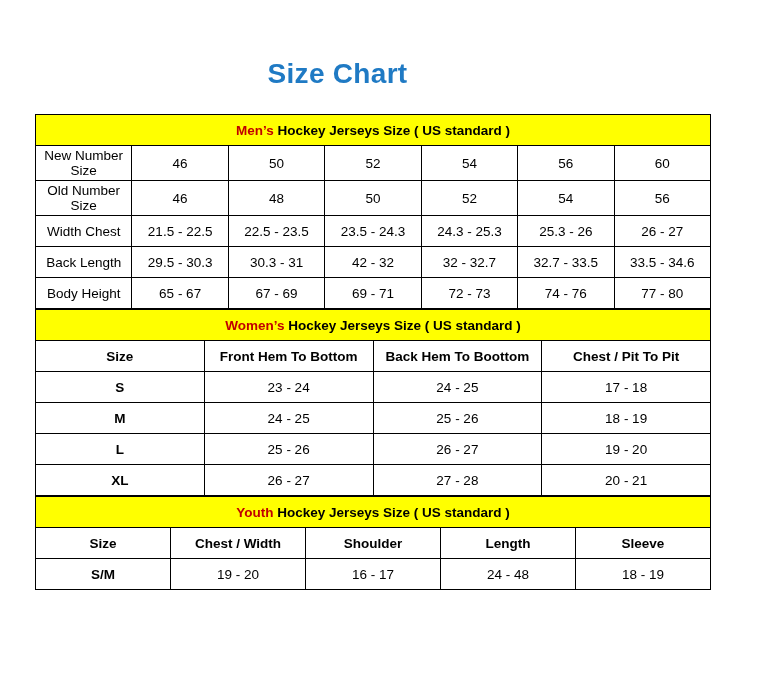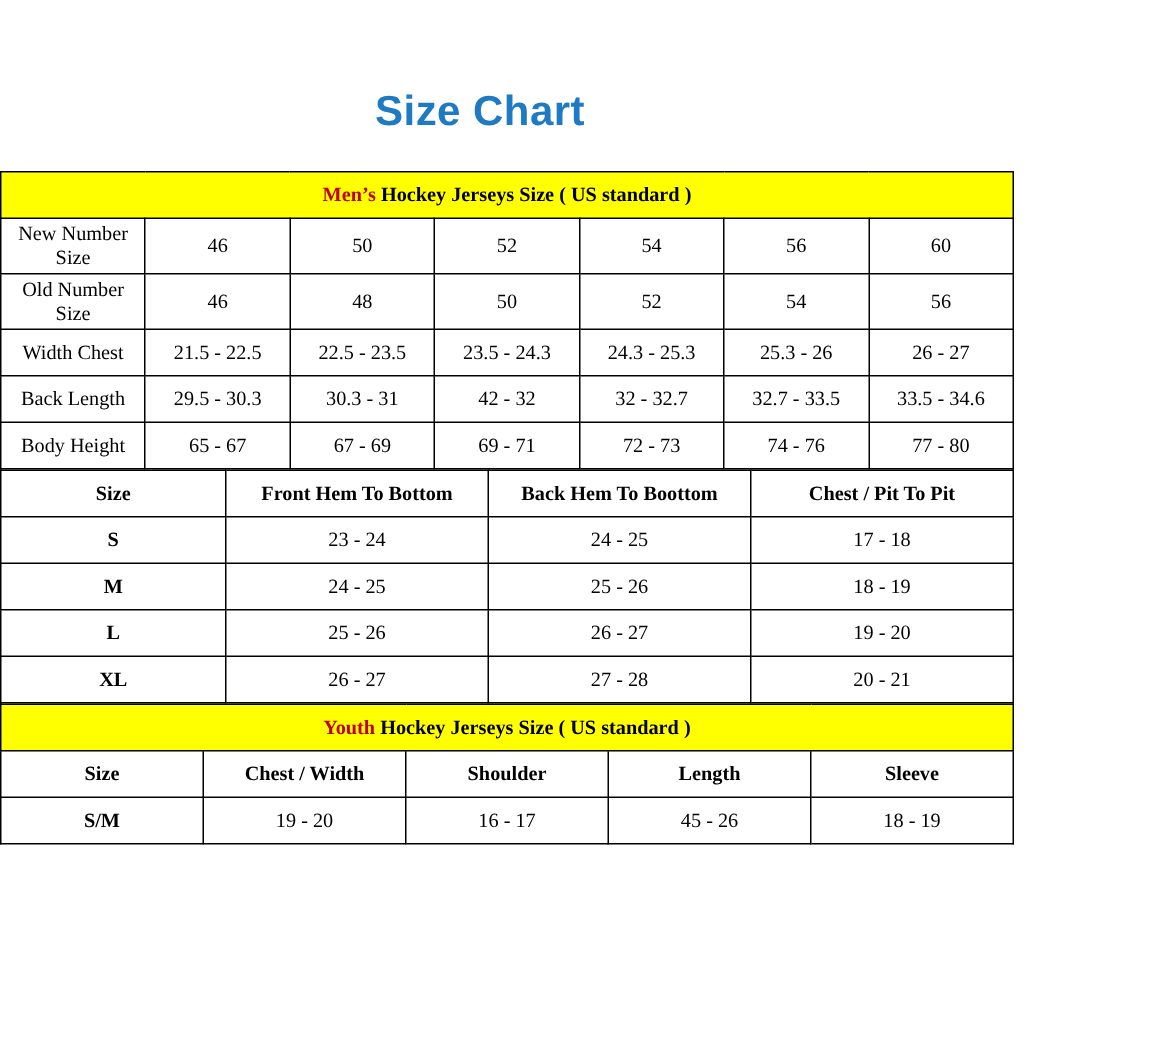--- a/index.html
+++ b/index.html
@@ -19,6 +19,7 @@
     height: 692px;
     position: relative;
     box-sizing: border-box;
+    padding-left: 35px;
   }
   .title {
     text-align: center;

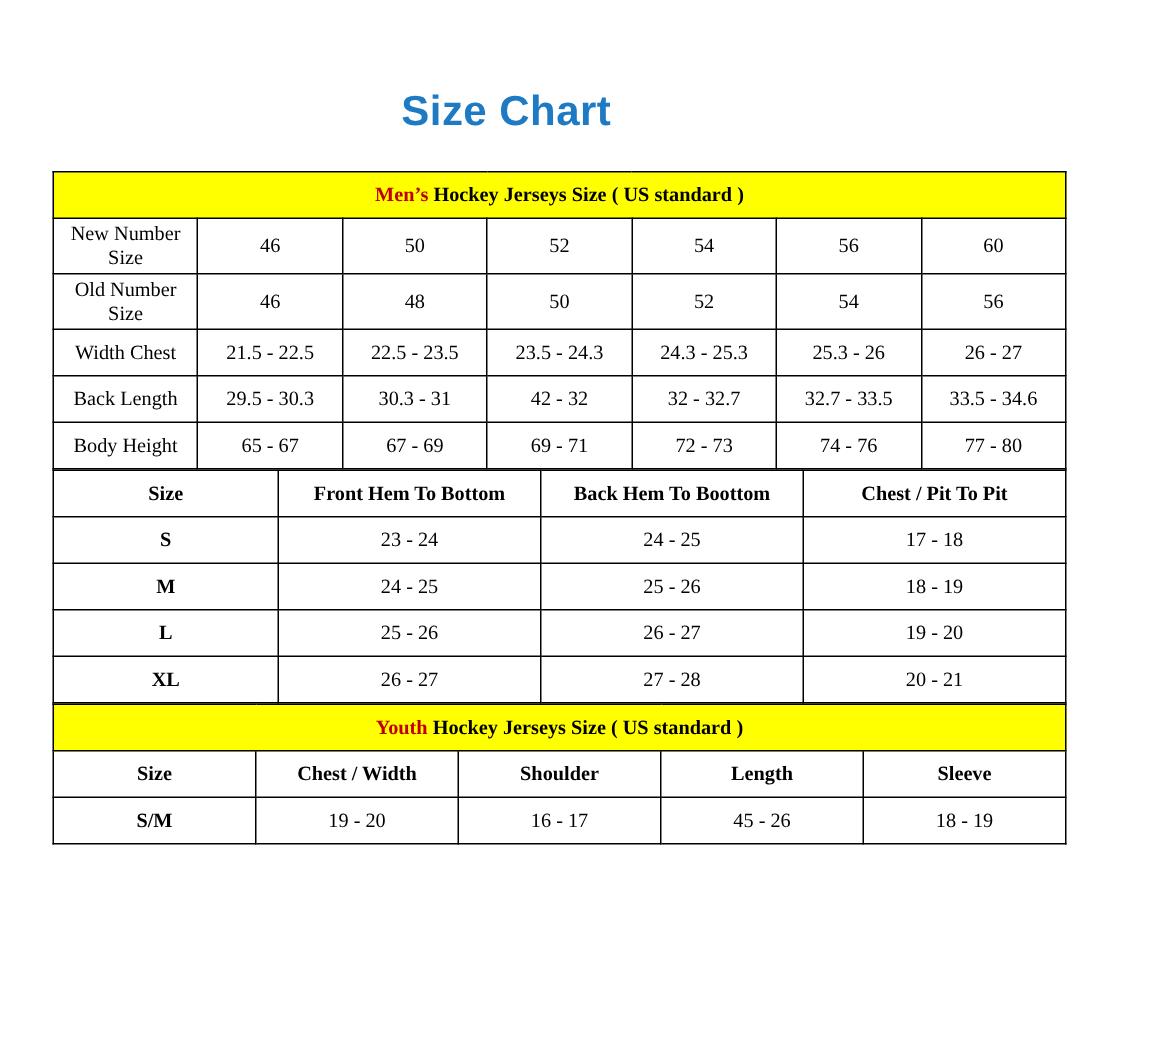--- a/index.html
+++ b/index.html
@@ -33,7 +33,6 @@
   .chart-wrap {
     width: 676px;
     margin: 14px auto 0 auto;
-    font-family: Liberation Serif, serif;
   }
   table.size-table {
     border-collapse: collapse;

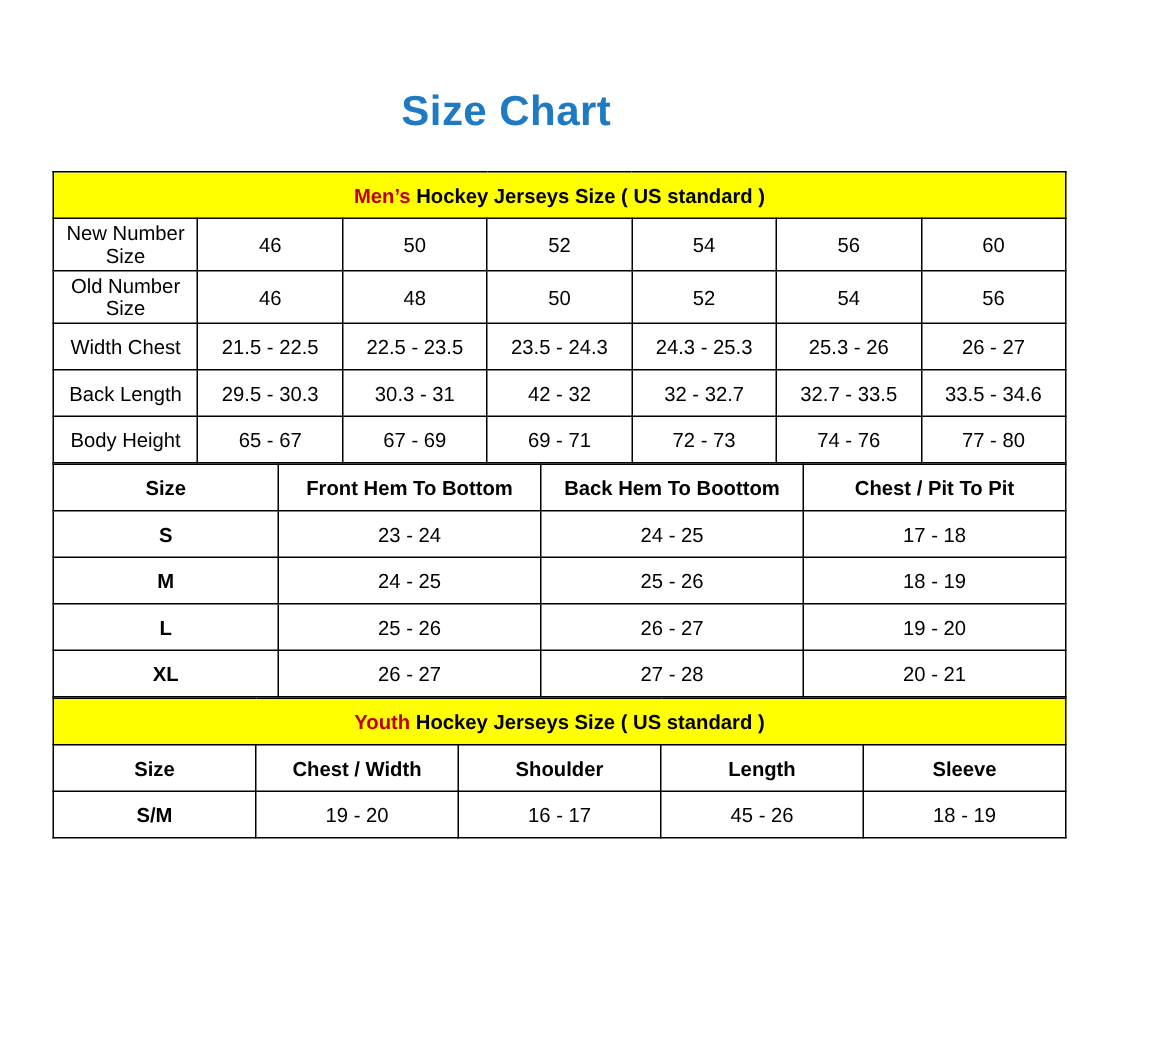--- a/index.html
+++ b/index.html
@@ -132,6 +132,9 @@
     <table class="size-table">
       <tbody>
         <tr>
+          <td class="band" colspan="4"><span class="accent-women">Women’s</span><span class="rest"> Hockey Jerseys Size ( US standard )</span></td>
+        </tr>
+        <tr>
           <td class="hdr" style="width:145px">Size</td>
           <td class="hdr">Front Hem To Bottom</td>
           <td class="hdr">Back Hem To Boottom</td>

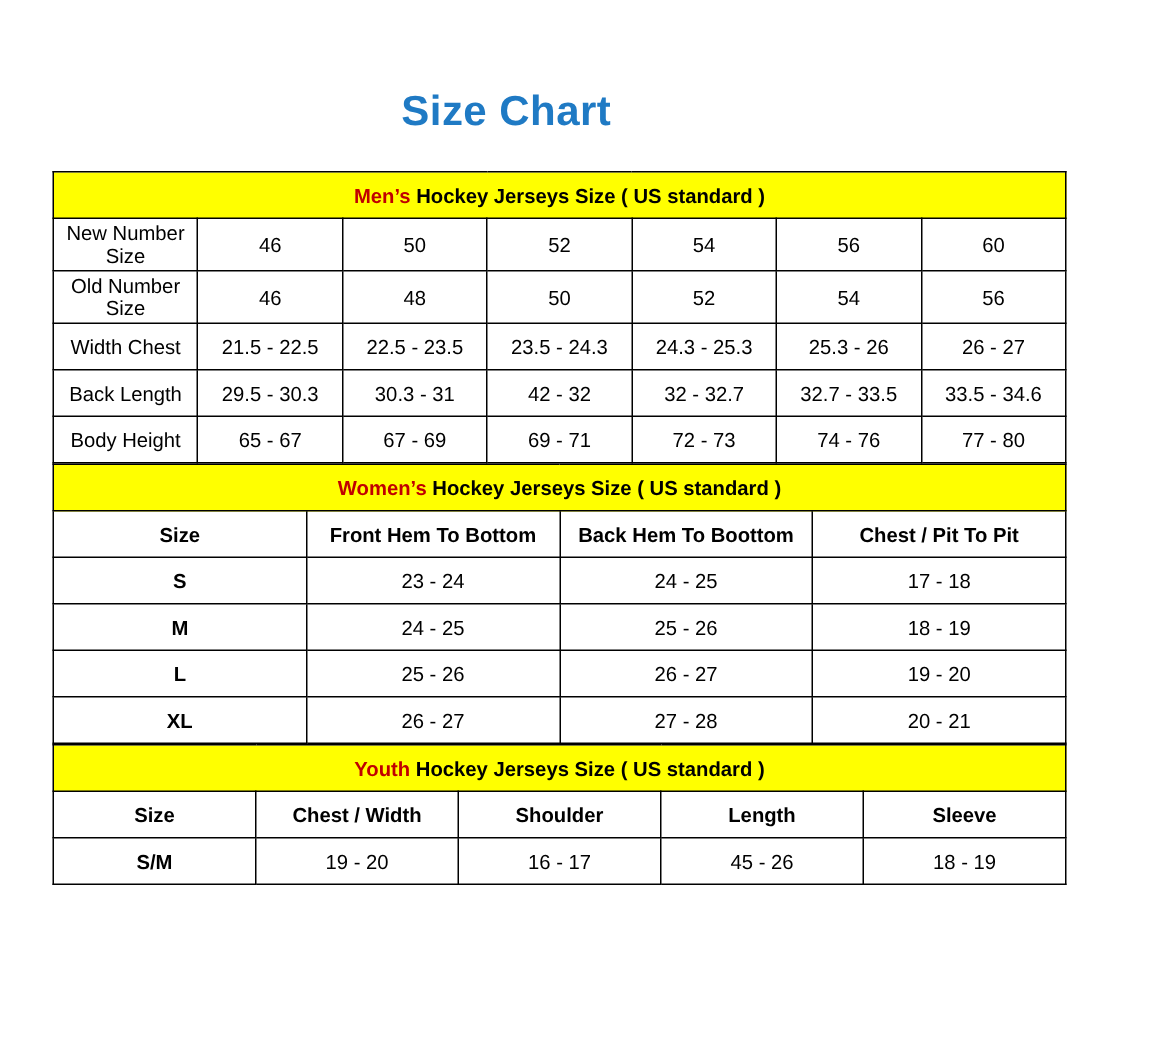--- a/index.html
+++ b/index.html
@@ -183,7 +183,7 @@
           <td class="boldcell">S/M</td>
           <td>19 - 20</td>
           <td>16 - 17</td>
-          <td>45 - 26</td>
+          <td>24 - 48</td>
           <td>18 - 19</td>
         </tr>
       </tbody>

